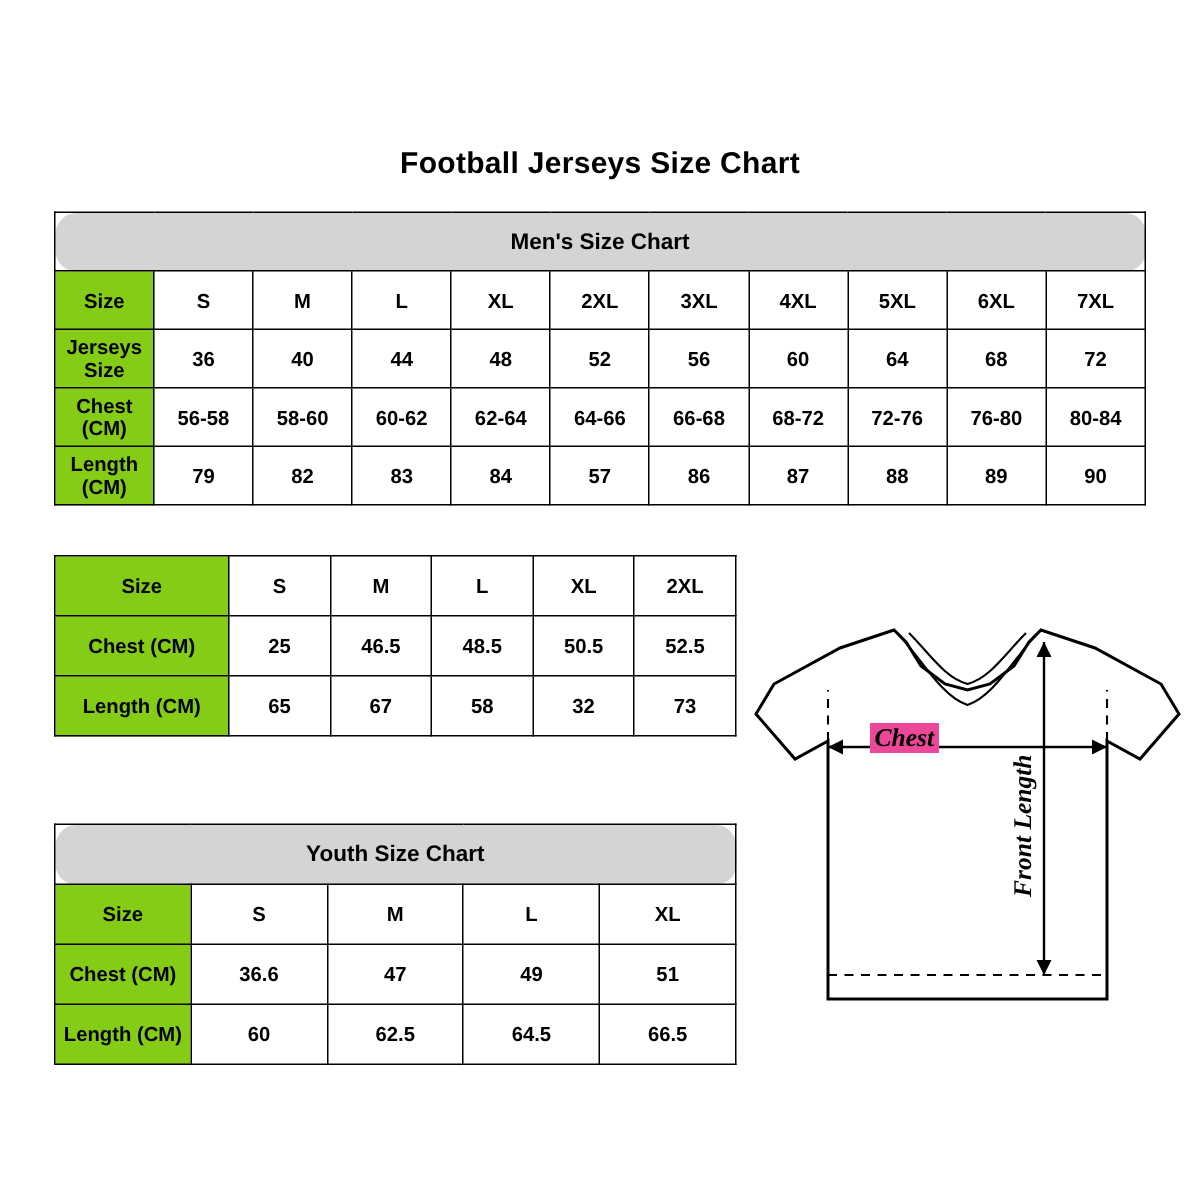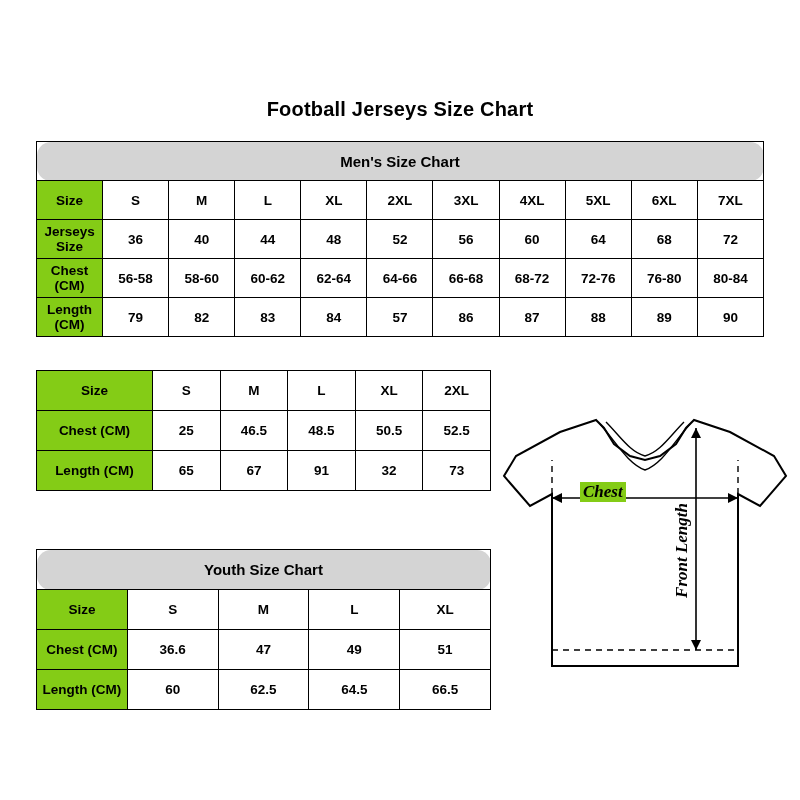--- a/index.html
+++ b/index.html
@@ -210,7 +210,7 @@
         <td class="rowlabel">Length (CM)</td>
         <td>65</td>
         <td>67</td>
-        <td>91</td>
+        <td>58</td>
         <td>32</td>
         <td>73</td>
       </tr>

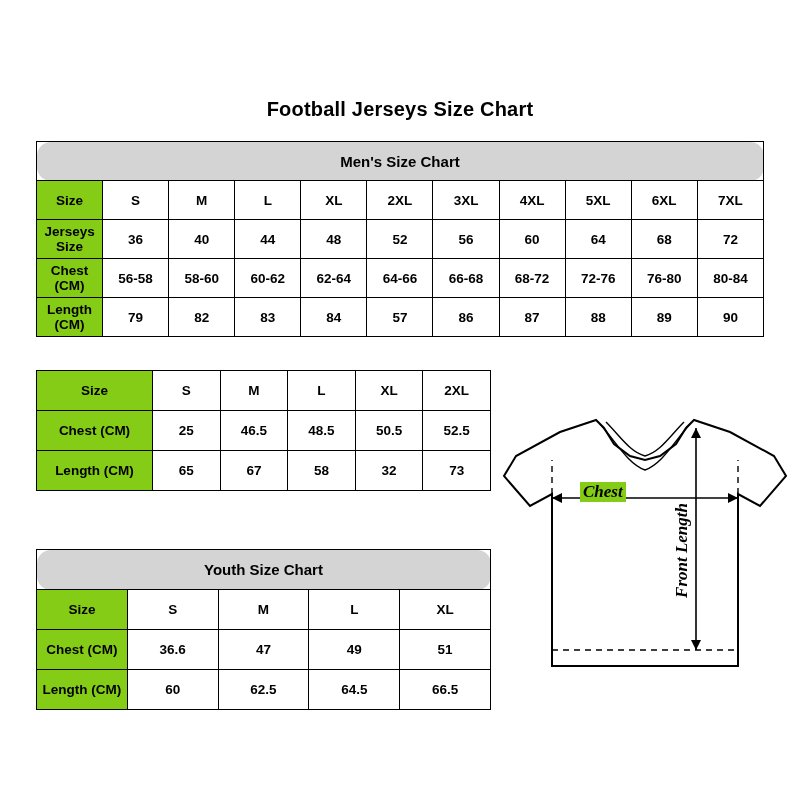--- a/index.html
+++ b/index.html
@@ -103,7 +103,7 @@
     font-style: italic;
     font-weight: bold;
     font-size: 17px;
-    background: #84cc16;
+    background: #ec4899;
     padding: 0 3px;
   }
   .label-frontlength {

